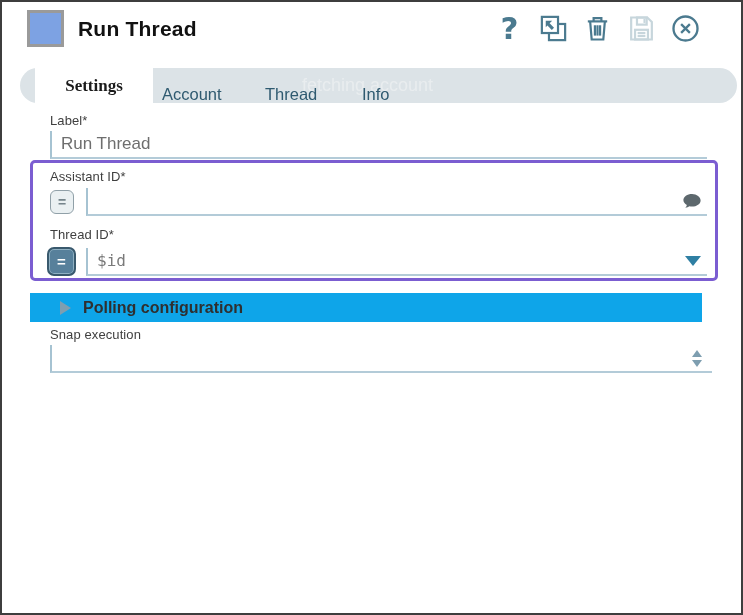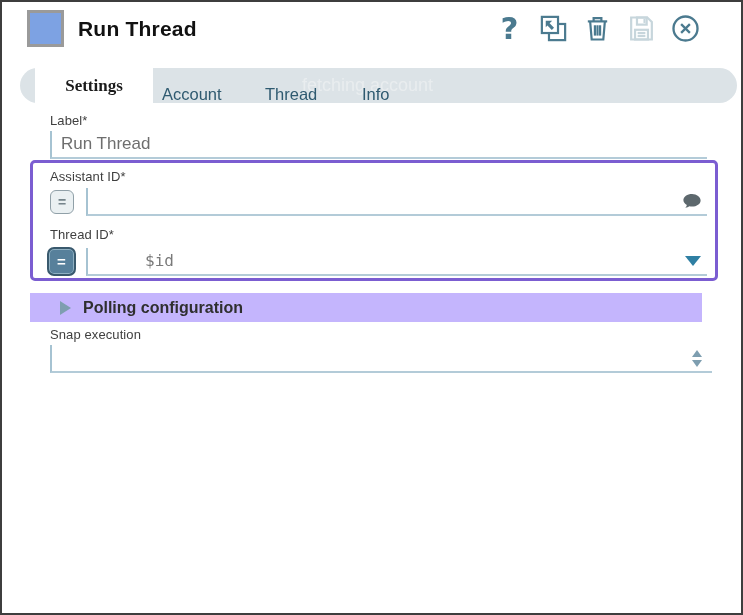--- a/index.html
+++ b/index.html
@@ -93,7 +93,7 @@
     display:flex; align-items:center; padding-left:9px; padding-right:34px;
     font-size:17px; color:#6e6e6e; white-space:nowrap; cursor:text;
   }
-  .mono { font-family:"DejaVu Sans Mono", monospace; font-size:16px; color:#7a7a7a;margin-left:48px; }
+  .mono { font-family:"DejaVu Sans Mono", monospace; font-size:16px; color:#7a7a7a; }
 
   .bubble-icon { position:absolute; right:4px; top:3px; cursor:pointer; }
   .dd-triangle {

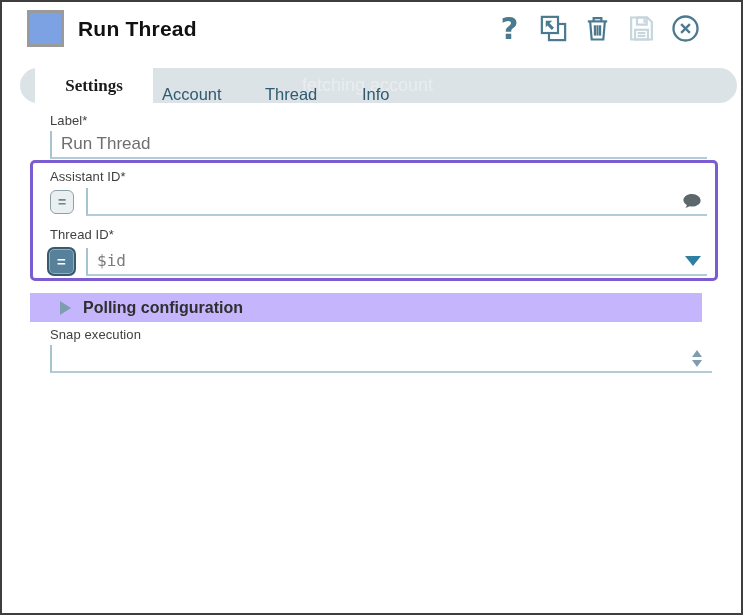--- a/index.html
+++ b/index.html
@@ -105,7 +105,7 @@
   
   .polling {
     position:absolute; left:28px; top:291px; width:672px; height:29px;
-    background:#c4b5fd; display:flex; align-items:center; cursor:pointer;
+    background:#0ea5e9; display:flex; align-items:center; cursor:pointer;
   }
   .polling-caret {
     width:0; height:0; margin-left:30px;

